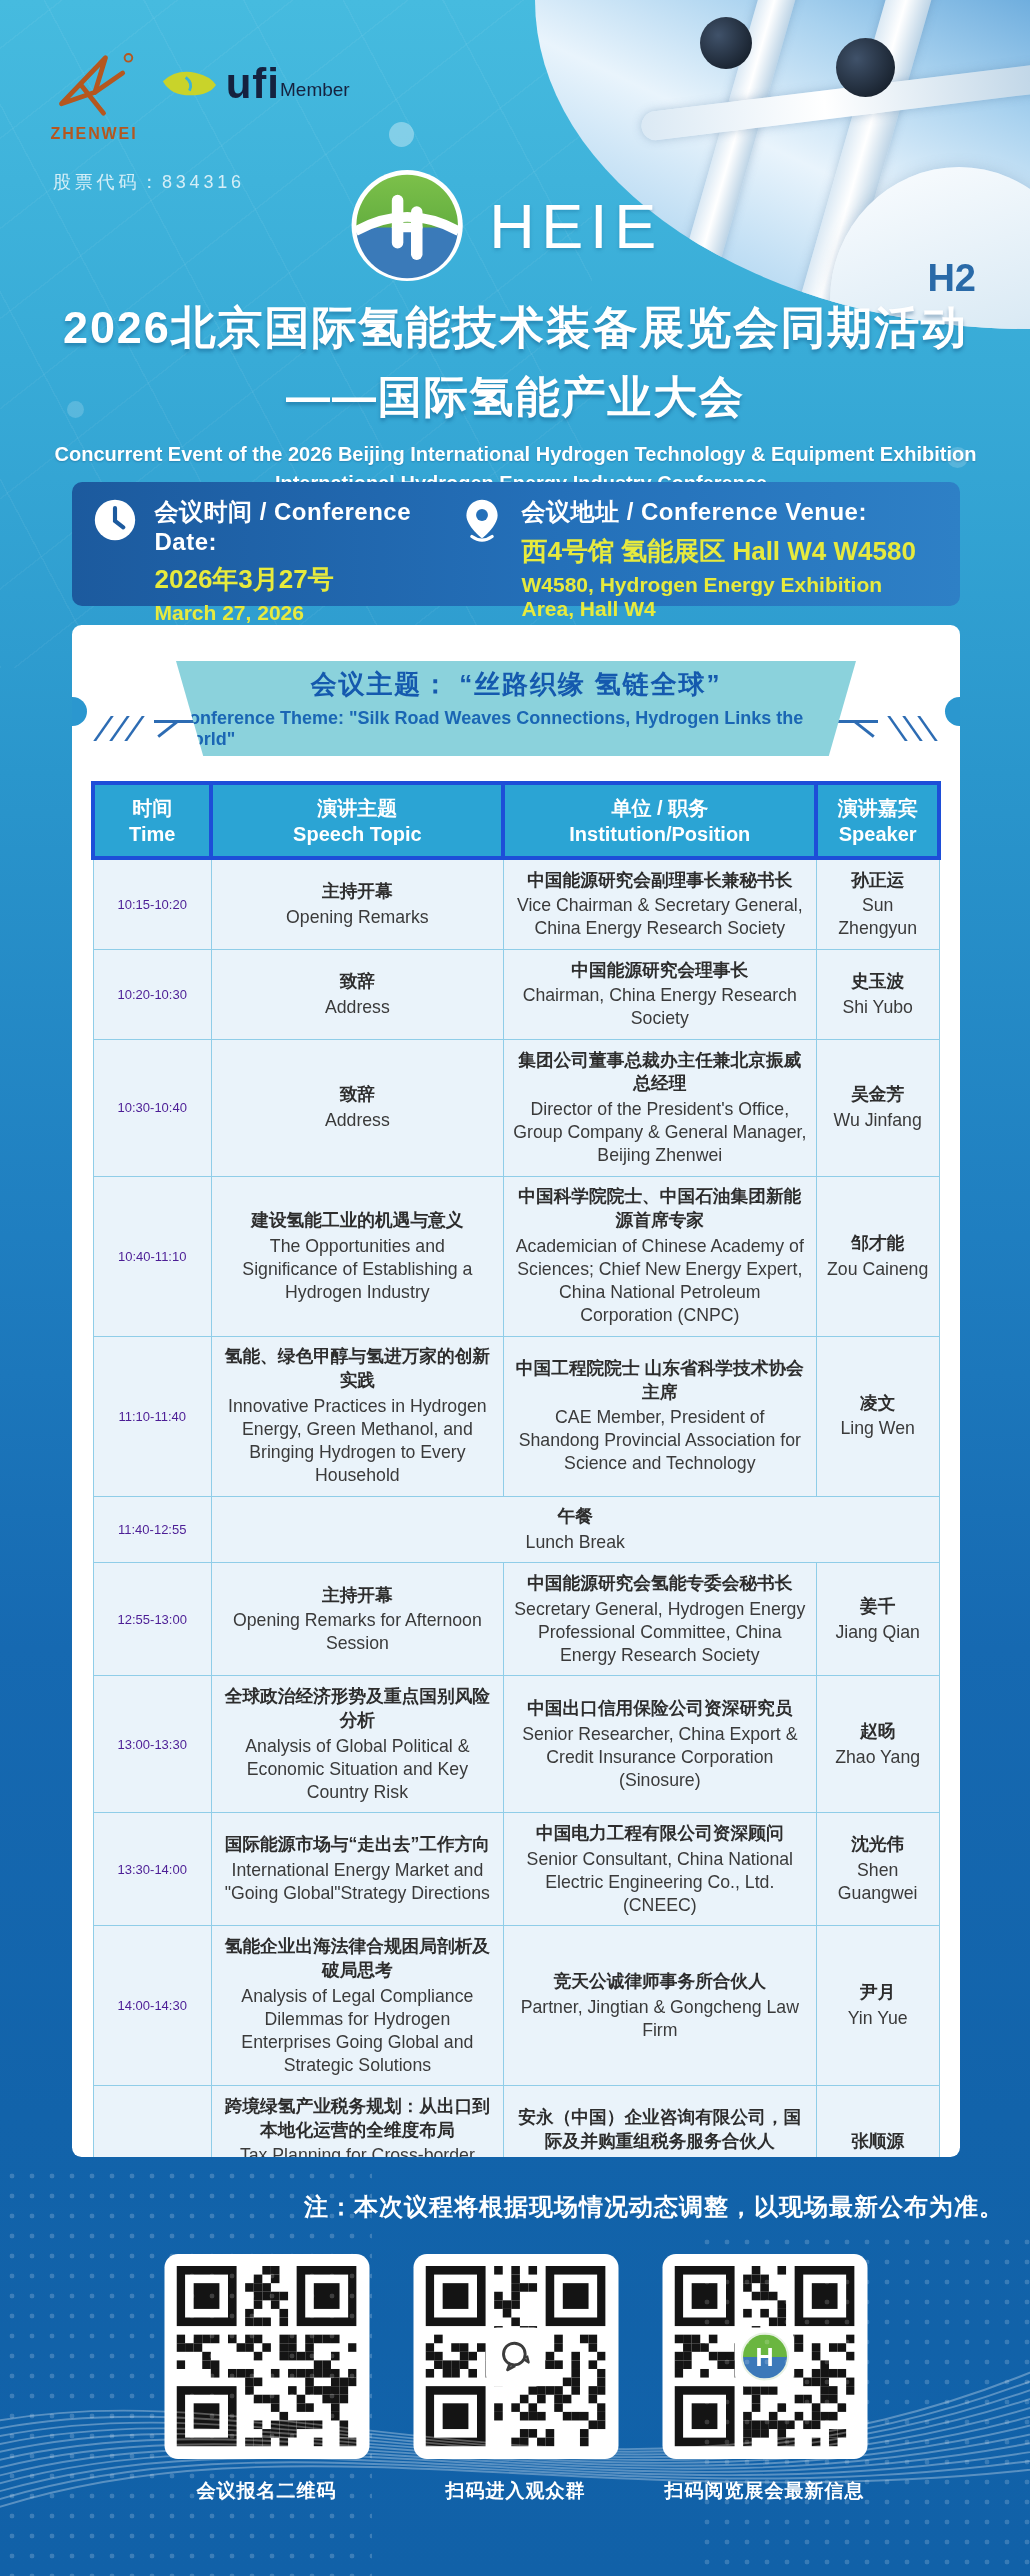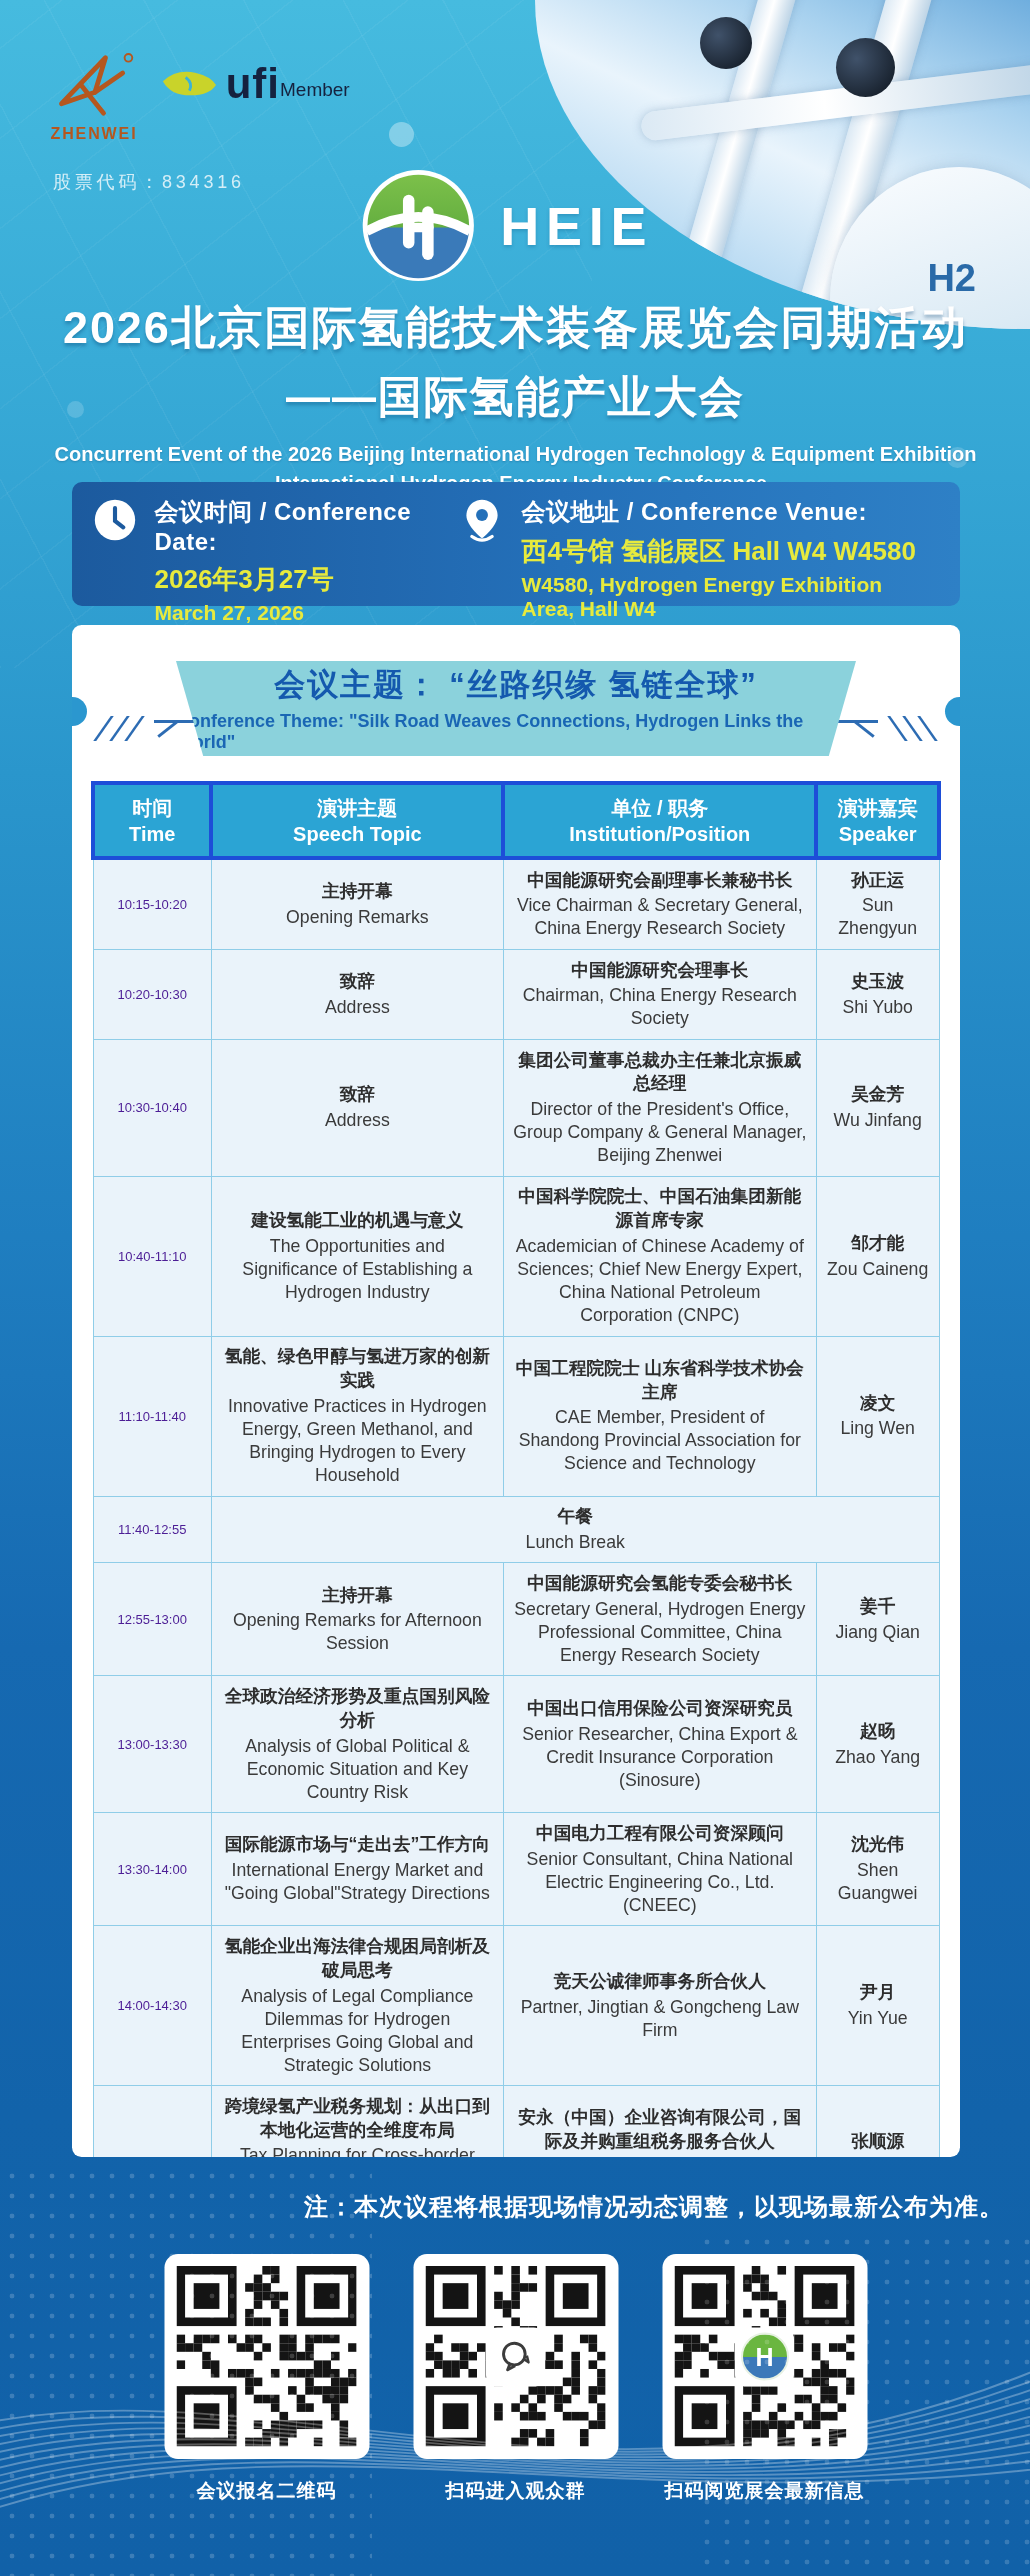--- a/index.html
+++ b/index.html
@@ -40,7 +40,7 @@
   .stock-code{position:absolute;top:170px;left:53px;font-size:18px;letter-spacing:3.8px;color:rgba(255,255,255,.78);}
   
   .heie{position:absolute;top:168px;left:50%;transform:translateX(-53%);display:flex;align-items:center;gap:25px;}
-  .heie-word{font-size:54px;font-weight:700;letter-spacing:6.7px;color:#ffffff;text-shadow:0 1.9px 3.8px rgba(0,70,120,.25);}
+  .heie-word{font-size:63px;font-weight:400;letter-spacing:6.7px;color:#ffffff;text-shadow:0 1.9px 3.8px rgba(0,70,120,.25);}
   
   .title{position:absolute;top:298px;width:100%;text-align:center;color:#fff;}
   .title-zh1{font-size:45px;font-weight:800;letter-spacing:1.9px;text-shadow:0 2.9px 3.8px rgba(0,60,110,.35);}

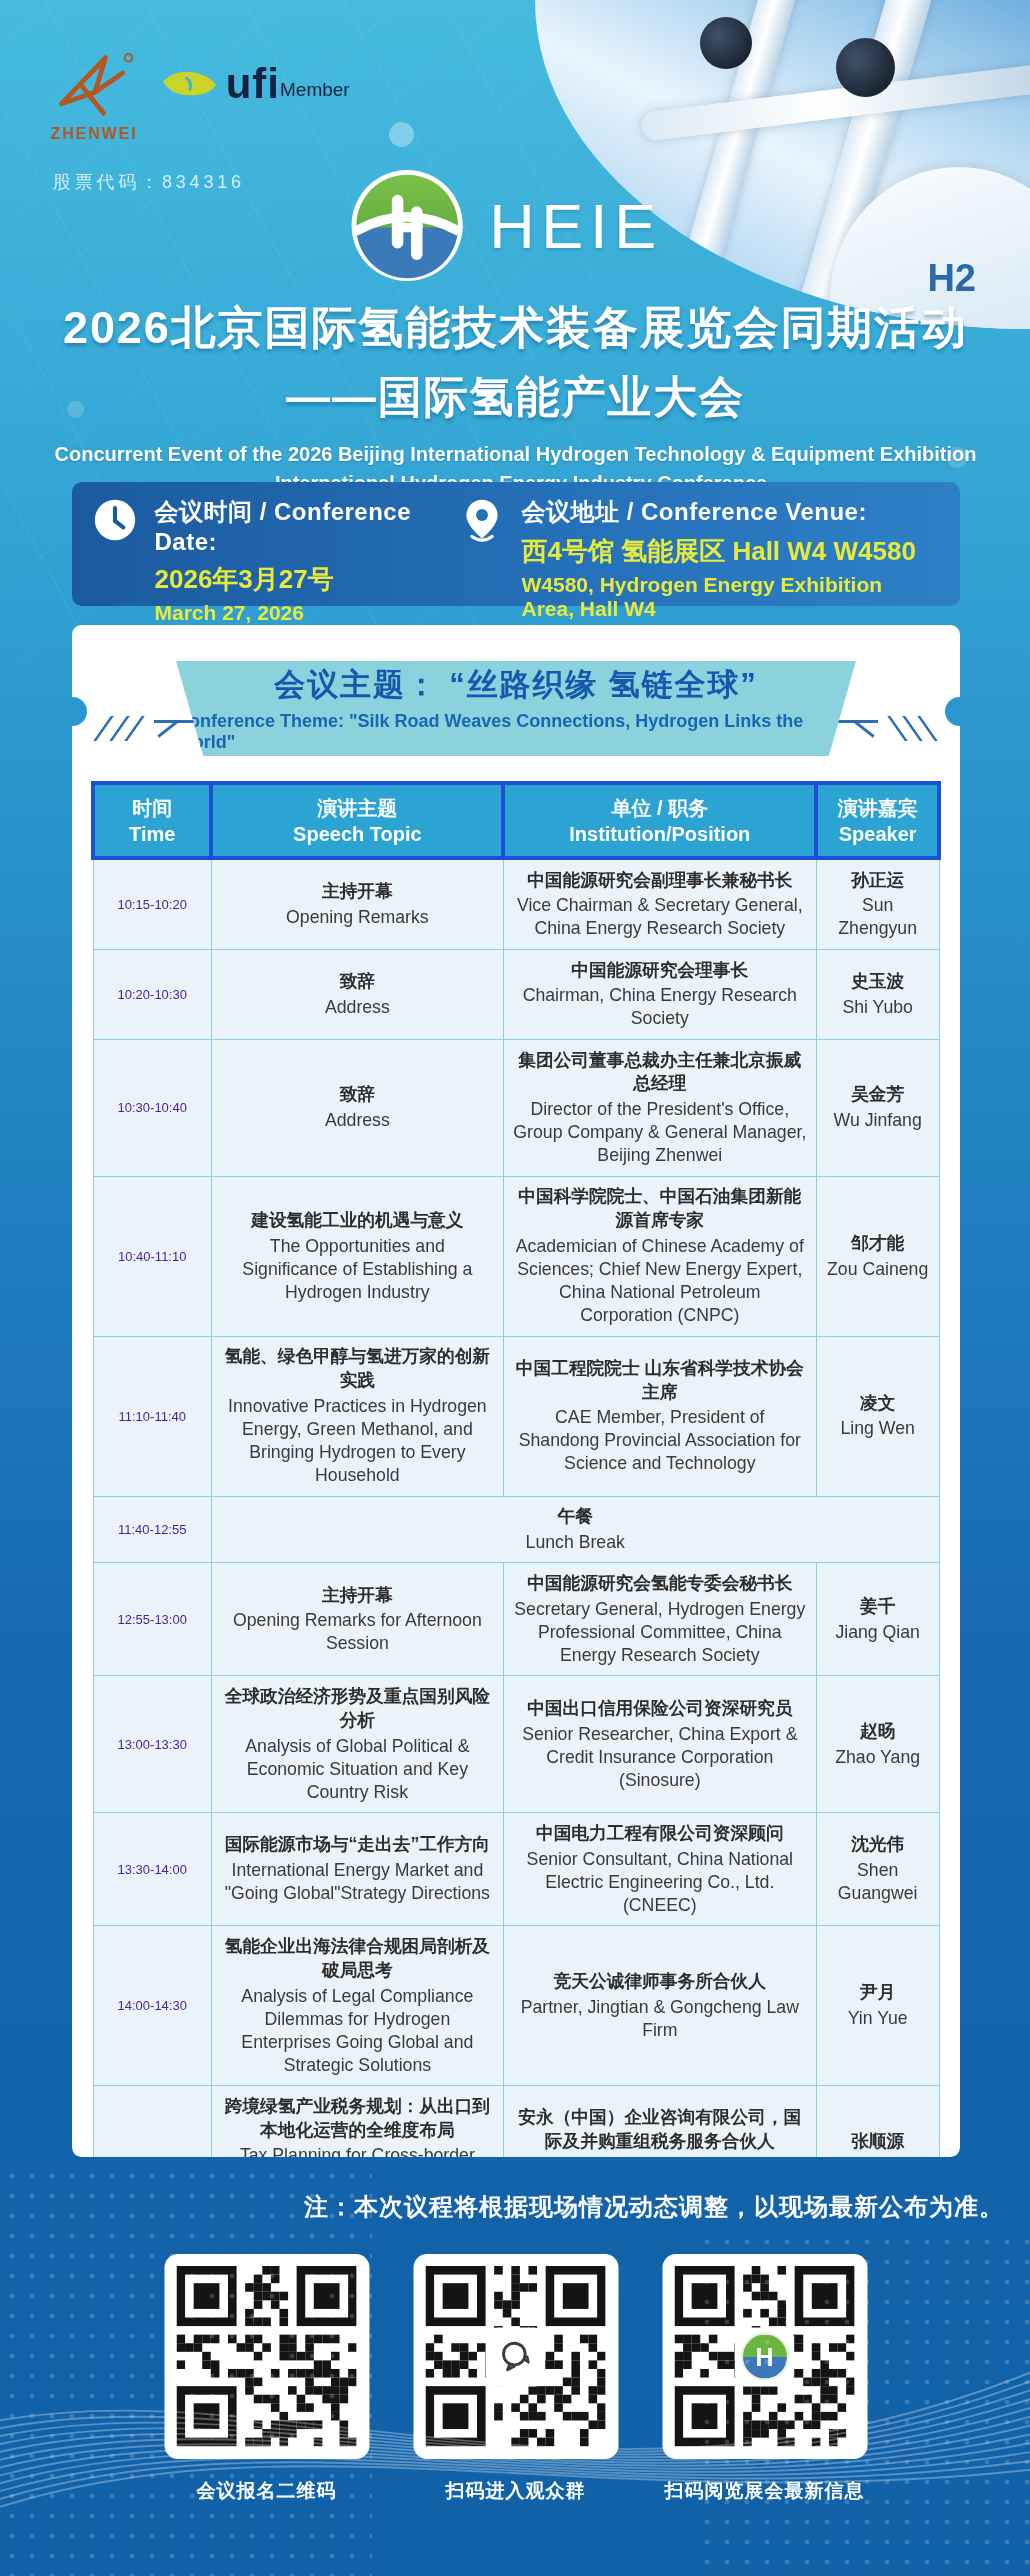--- a/index.html
+++ b/index.html
@@ -63,7 +63,7 @@
   .banner-wrap{position:relative;width:100%;height:95px;margin-bottom:25px;}
   .banner{position:absolute;left:50%;transform:translateX(-50%);width:680px;height:95px;background:#8bd2dc;
     clip-path:polygon(0 0,100% 0,96% 100%,4% 100%);display:flex;flex-direction:column;align-items:center;justify-content:center;}
-  .banner-zh{font-size:31px;font-weight:800;color:#1459ae;letter-spacing:1.9px;}
+  .banner-zh{font-size:26px;font-weight:800;color:#1459ae;letter-spacing:1.9px;}
   .banner-en{margin-top:5.7px;font-size:18px;font-weight:600;color:#1a66b4;}
   .edge-circle{position:absolute;top:36px;width:29px;height:29px;border-radius:50%;background:#2b97cf;}
   .edge-circle.l{left:-33px;}

